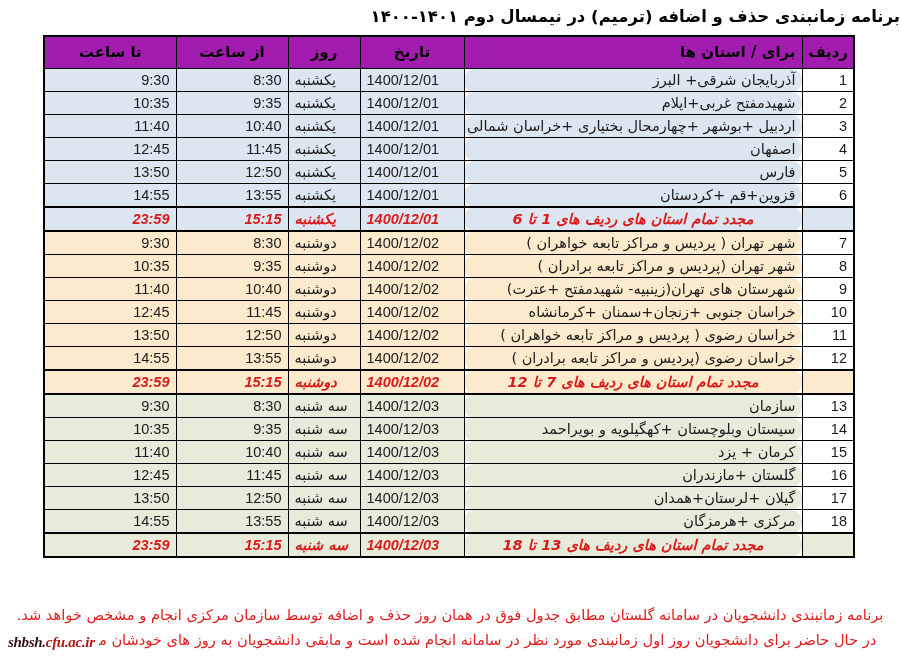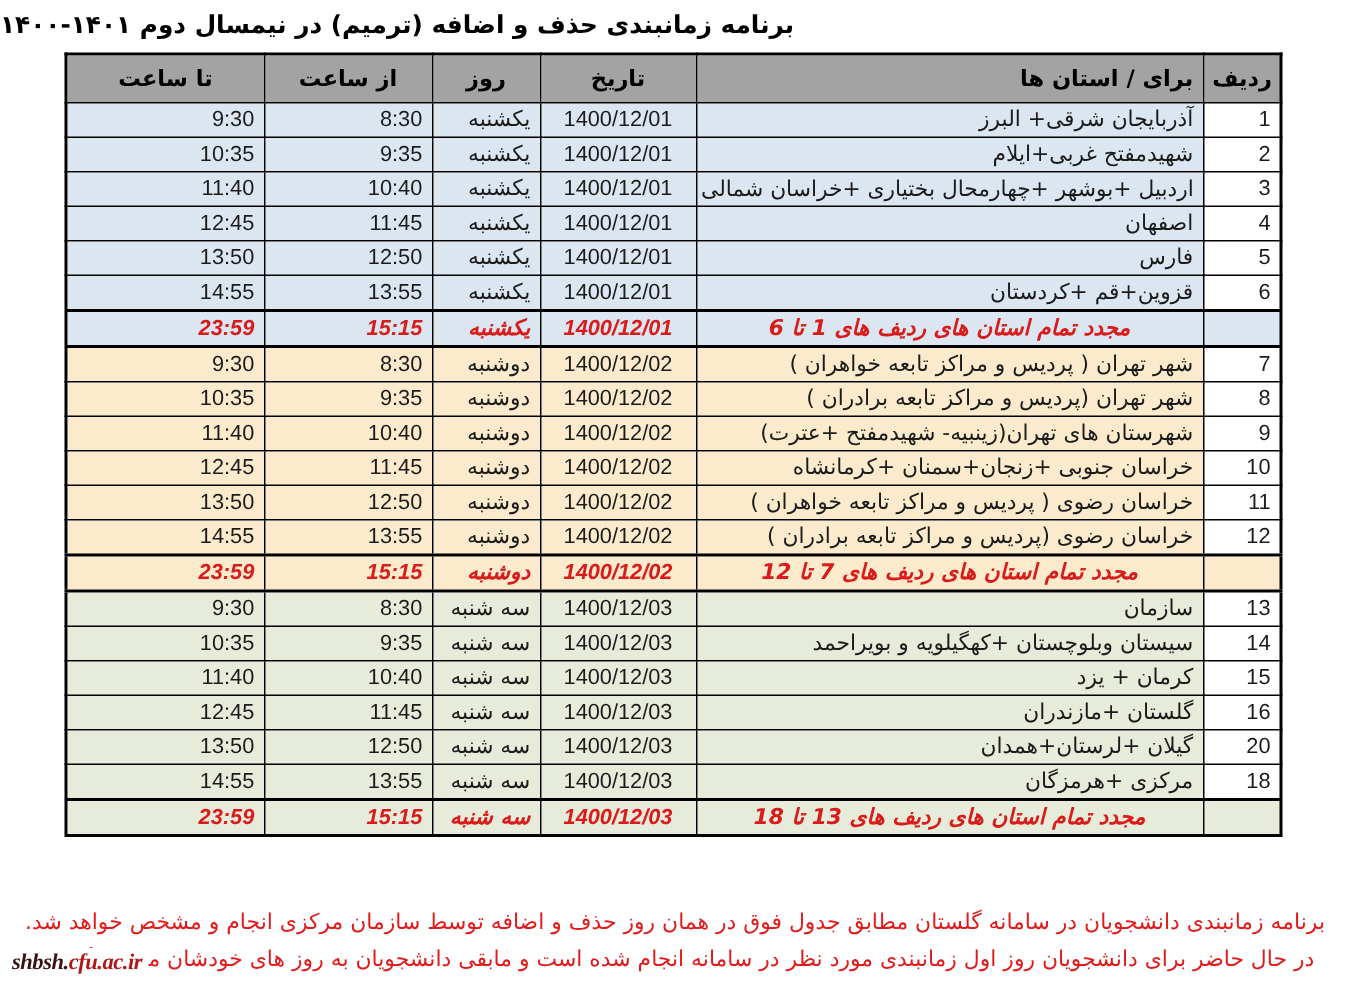--- a/index.html
+++ b/index.html
@@ -25,7 +25,7 @@
 
   
   .doc-title {
-    text-align: left;
+    text-align: right;
     font-size: 16.5px;
     font-weight: bold;
     color: #000000;

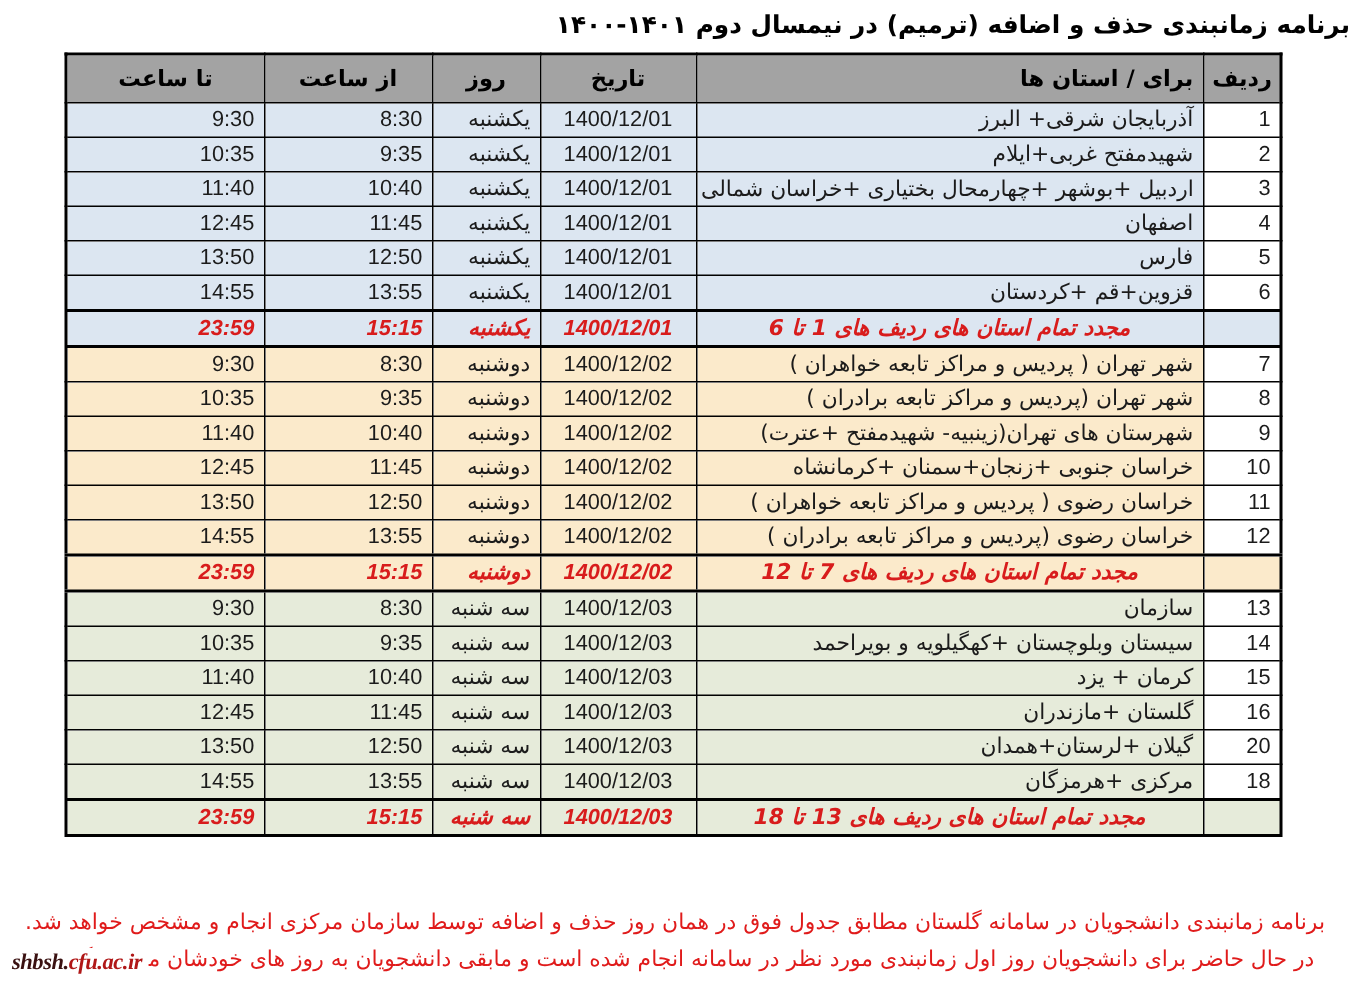--- a/index.html
+++ b/index.html
@@ -72,7 +72,7 @@
 
   
   table.sched thead th {
-    background: #a3a3a3;
+    background: #a21caf;
     font-weight: bold;
     font-size: 15px;
     height: 32px;

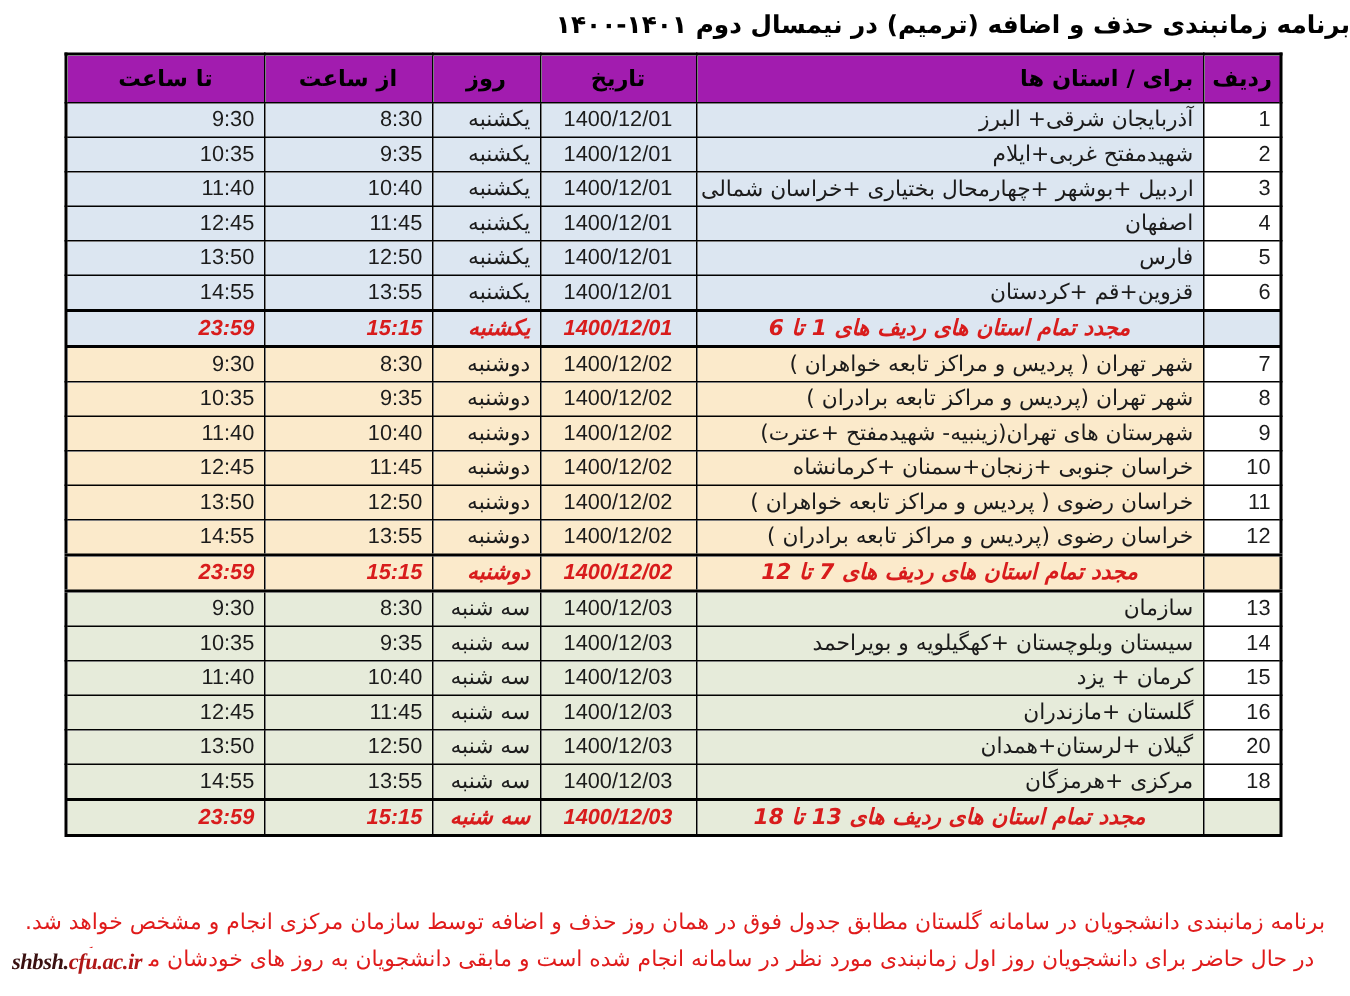--- a/index.html
+++ b/index.html
@@ -106,7 +106,7 @@
     font-size: 14.5px;
   }
   td.rooz {
-    text-align: right;
+    text-align: left;
     padding-right: 6px;
     font-size: 14.5px;
   }

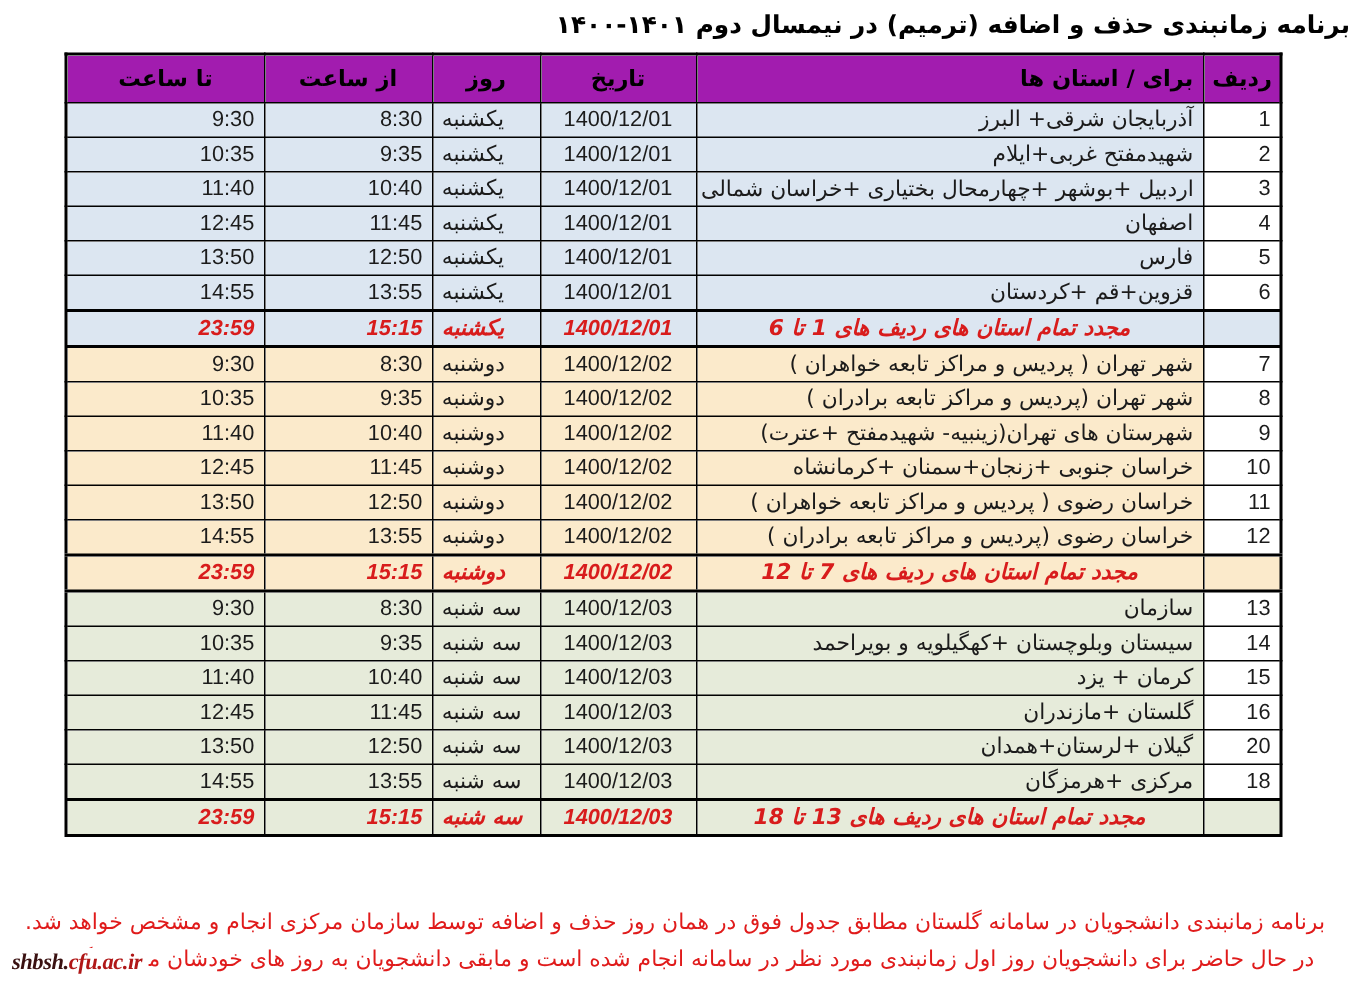--- a/index.html
+++ b/index.html
@@ -117,7 +117,7 @@
   td.date {
     padding-left: 4px;
     padding-right: 0;
-    text-align: center;
+    text-align: left;
   }
 
   

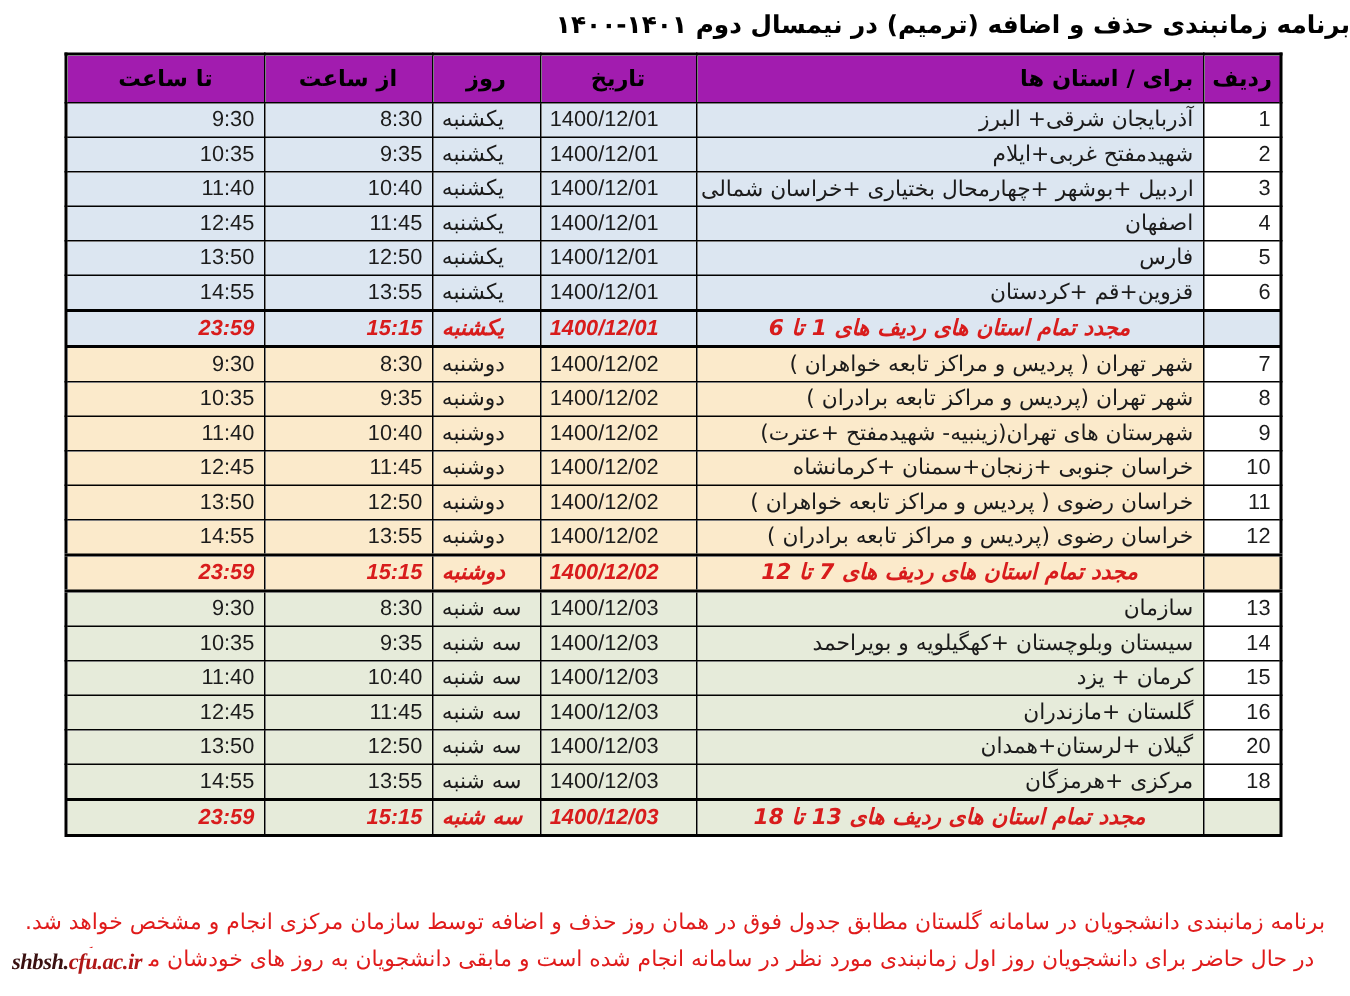--- a/index.html
+++ b/index.html
@@ -104,6 +104,7 @@
     text-align: right;
     padding-right: 10px;
     font-size: 14.5px;
+    border-radius: 11px;
   }
   td.rooz {
     text-align: left;

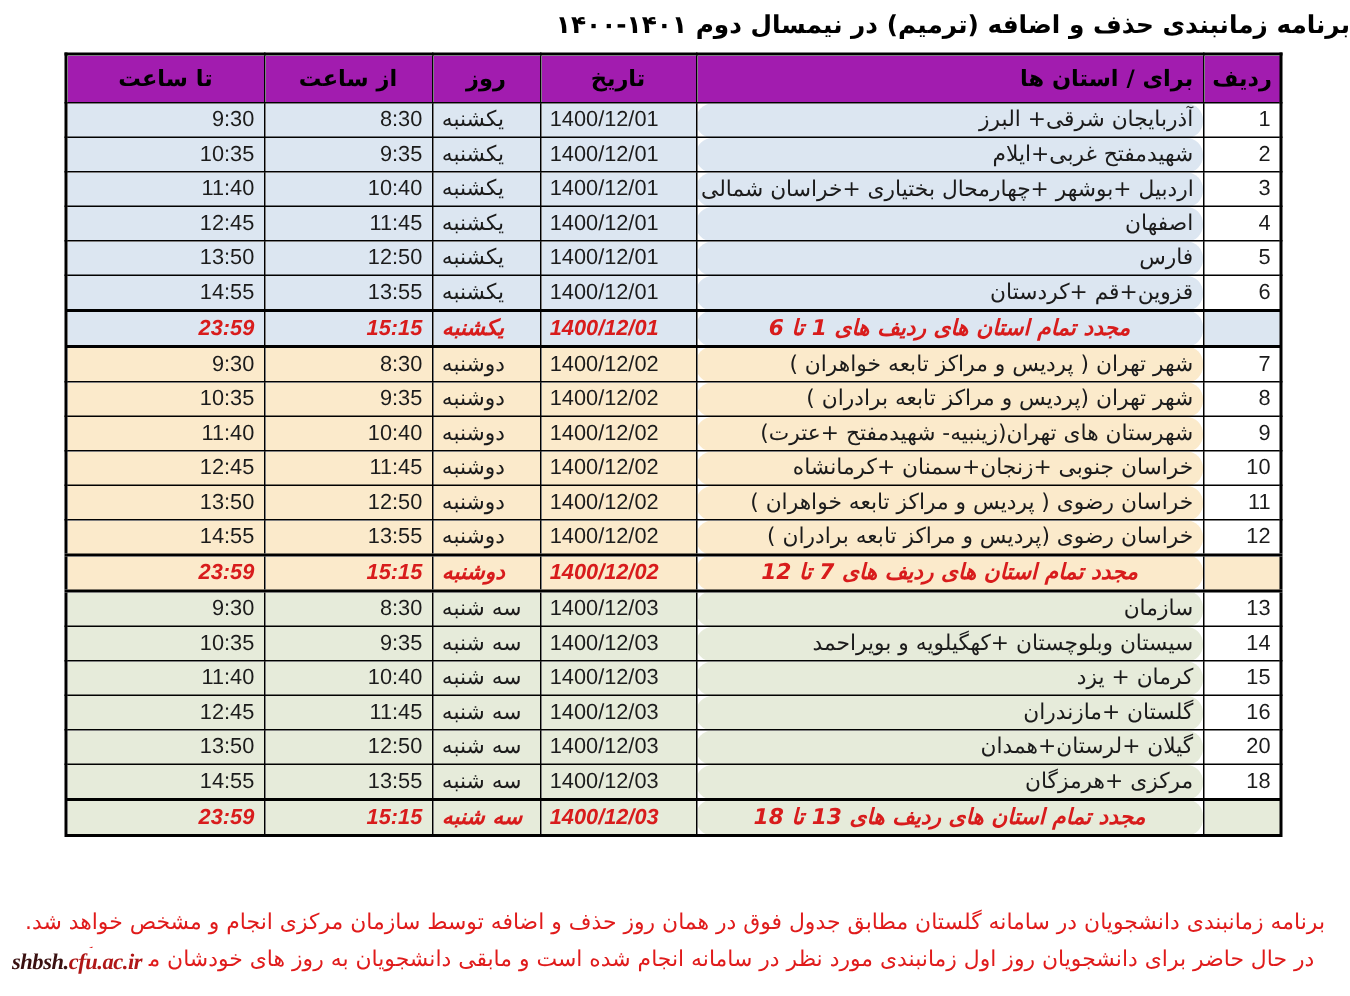--- a/index.html
+++ b/index.html
@@ -355,7 +355,7 @@
             <td class="time">12:45</td>
           </tr>
           <tr class="g3">
-            <td class="radif">20</td>
+            <td class="radif">17</td>
             <td class="ostan">گیلان +لرستان+همدان</td>
             <td class="date">1400/12/03</td>
             <td class="rooz">سه شنبه</td>

